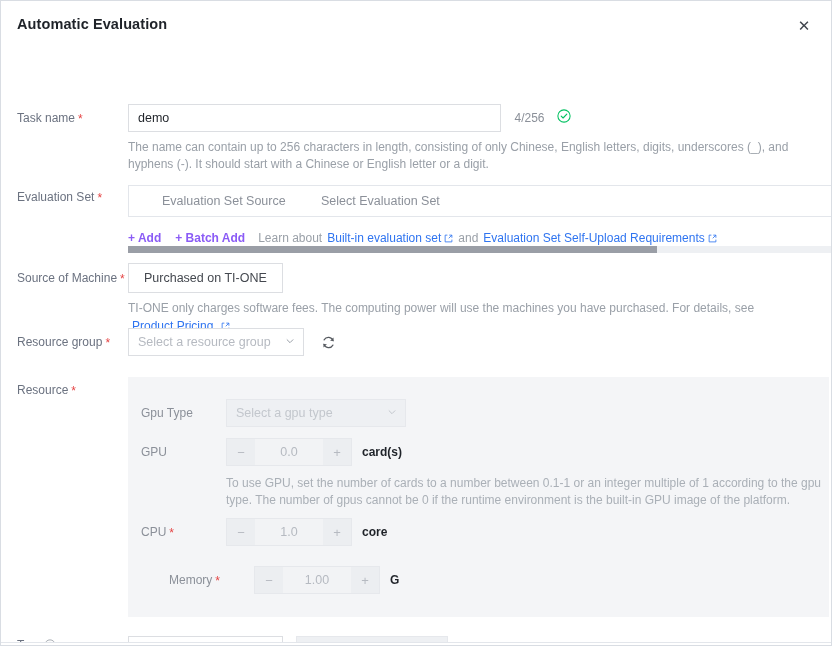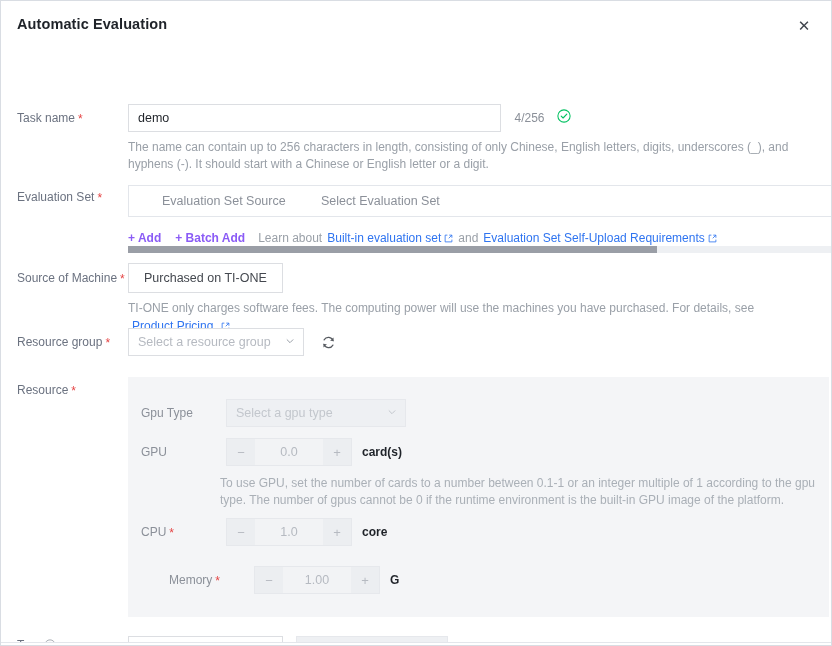--- a/index.html
+++ b/index.html
@@ -459,7 +459,7 @@
         <span class="unit">card(s)</span>
       </div>
 
-      <div class="res-helper" style="left:92px; top:98px;">To use GPU, set the number of cards to a number between 0.1-1 or an integer multiple of 1 according to the gpu type. The number of gpus cannot be 0 if the runtime environment is the built-in GPU image of the platform.</div>
+      <div class="res-helper" style="left:98px; top:98px;">To use GPU, set the number of cards to a number between 0.1-1 or an integer multiple of 1 according to the gpu type. The number of gpus cannot be 0 if the runtime environment is the built-in GPU image of the platform.</div>
 
       <div class="res-row" style="left:13px; top:141px;">
         <span class="res-lbl">

